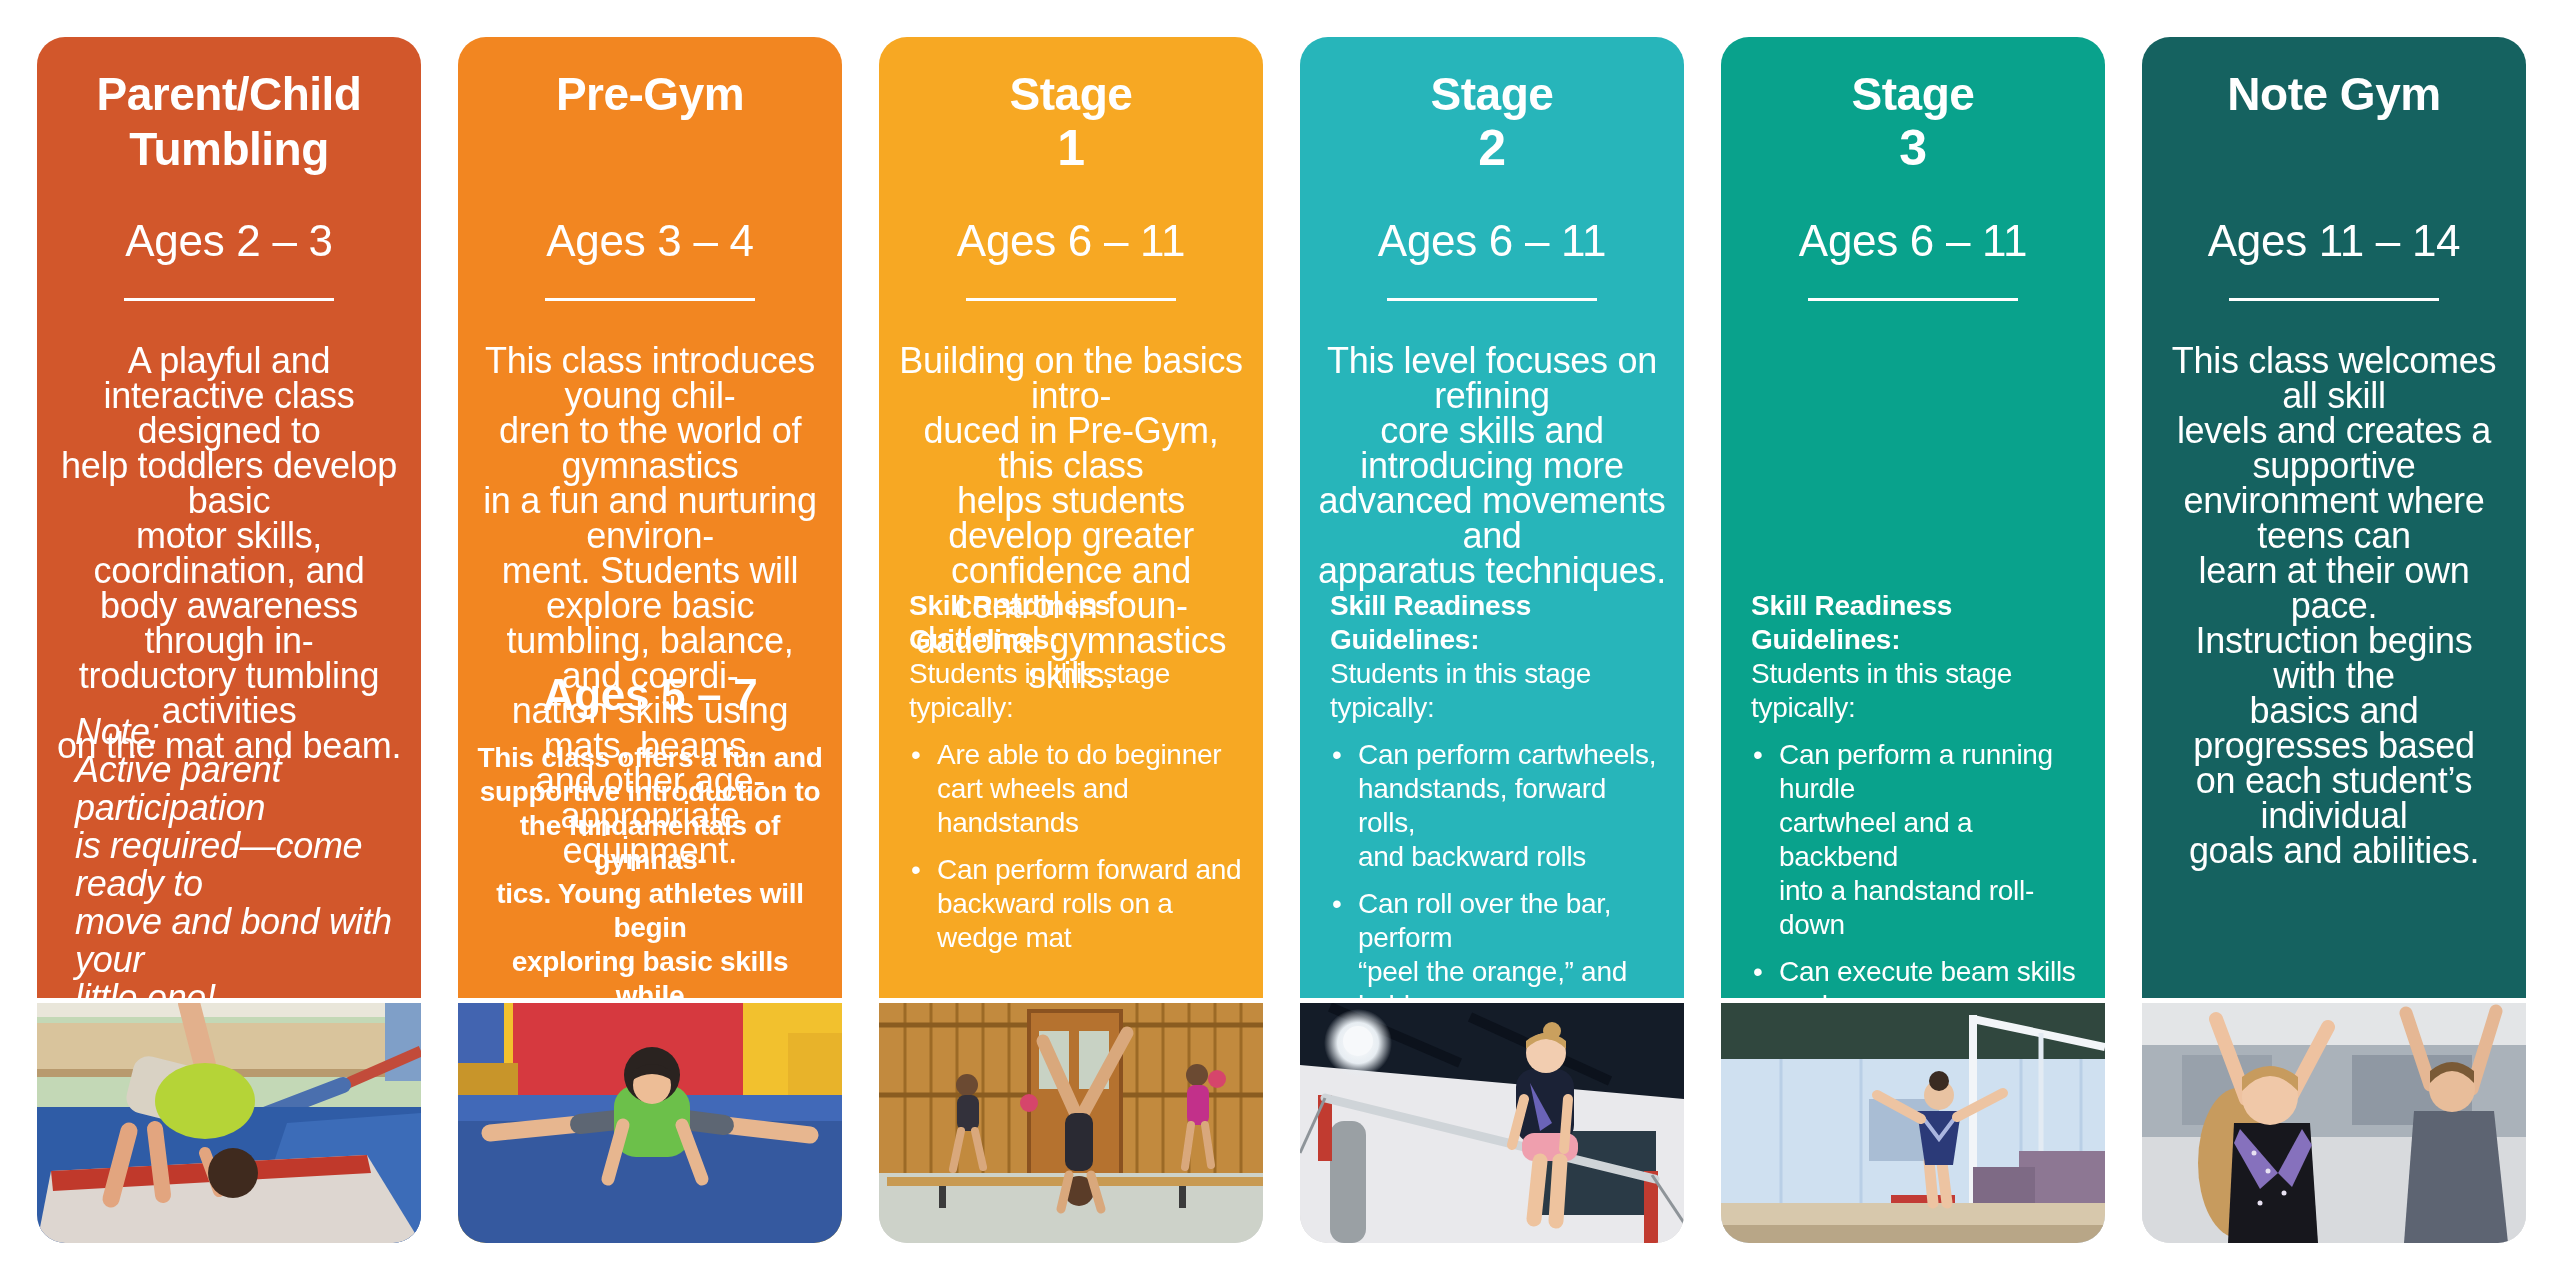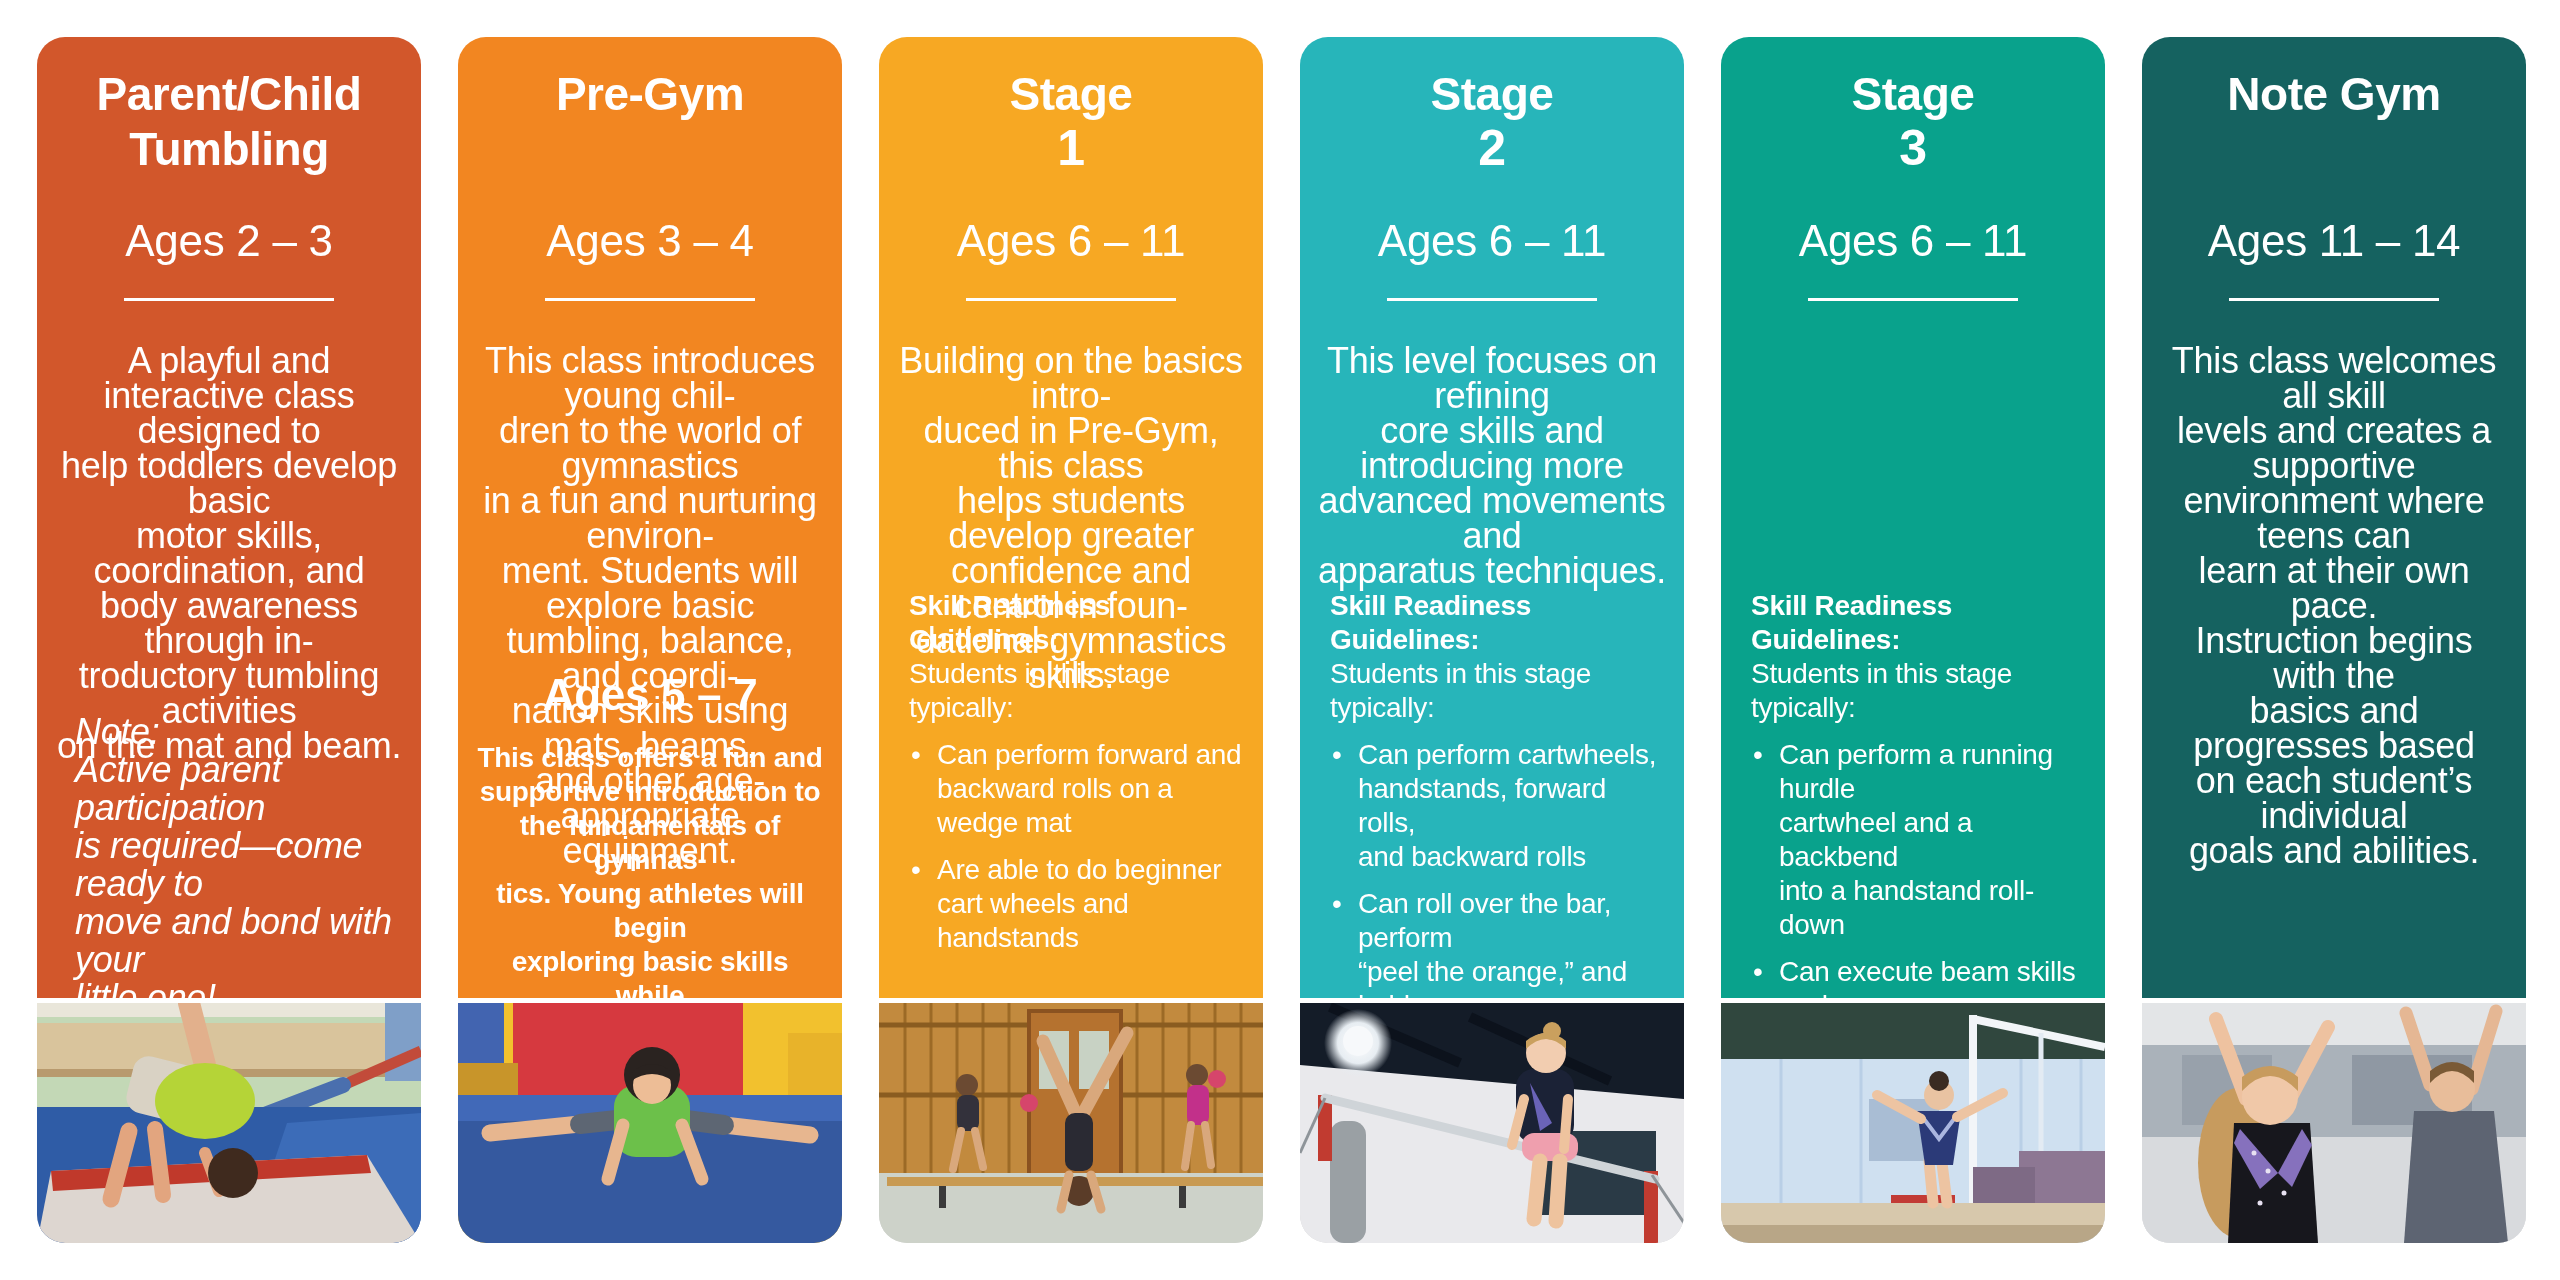--- a/index.html
+++ b/index.html
@@ -177,10 +177,10 @@
       <div class="skills">
         <div class="skills-heading">Skill Readiness Guidelines:</div>
         <div class="skills-sub">Students in this stage typically:</div>
+        <div class="bullet">Are able to do beginner
+cart wheels and handstands</div>
         <div class="bullet">Can perform forward and
 backward rolls on a wedge mat</div>
-        <div class="bullet">Are able to do beginner
-cart wheels and handstands</div>
       </div>
     </div>
     <div class="photo" role="img" aria-label="Young gymnast doing a handstand in a wood-paneled gym hall while other gymnasts train with balls">

